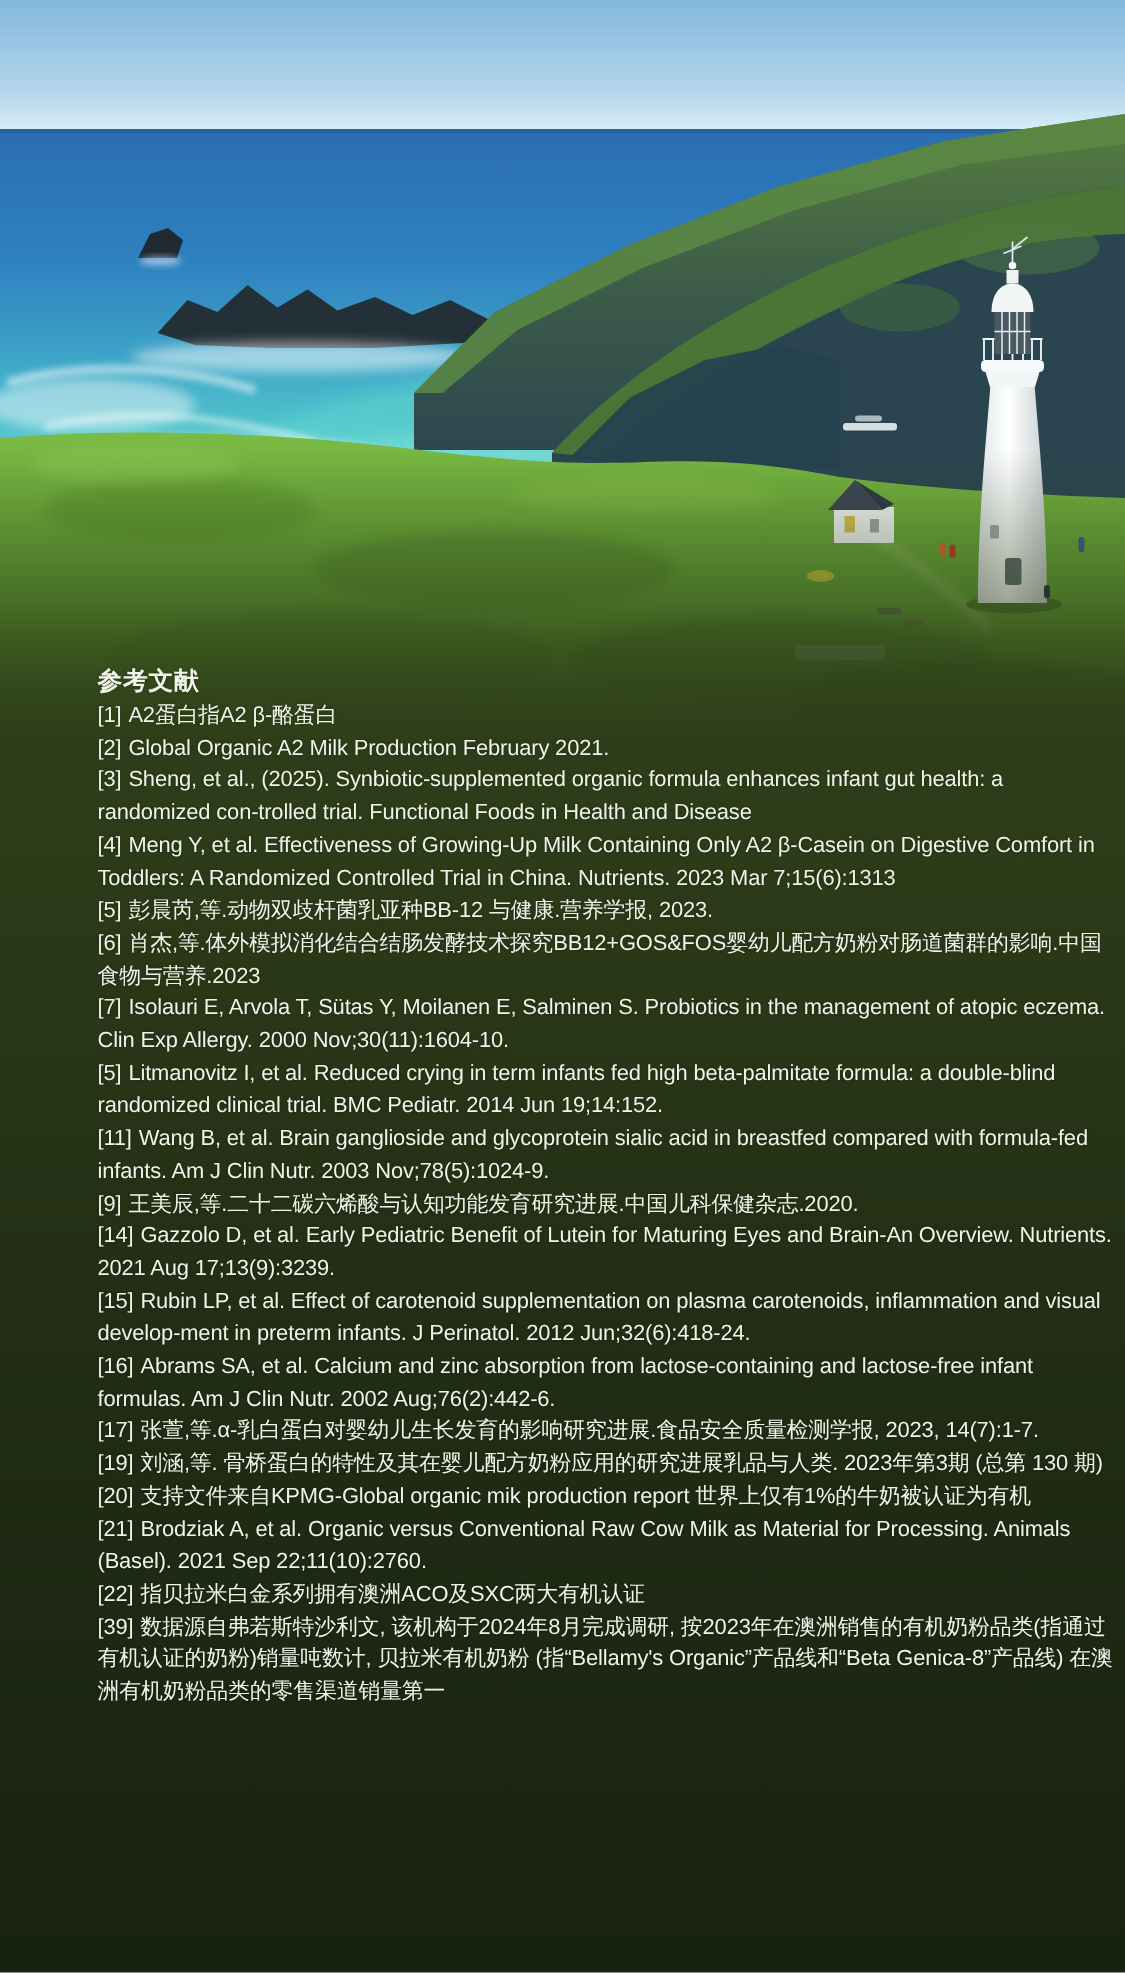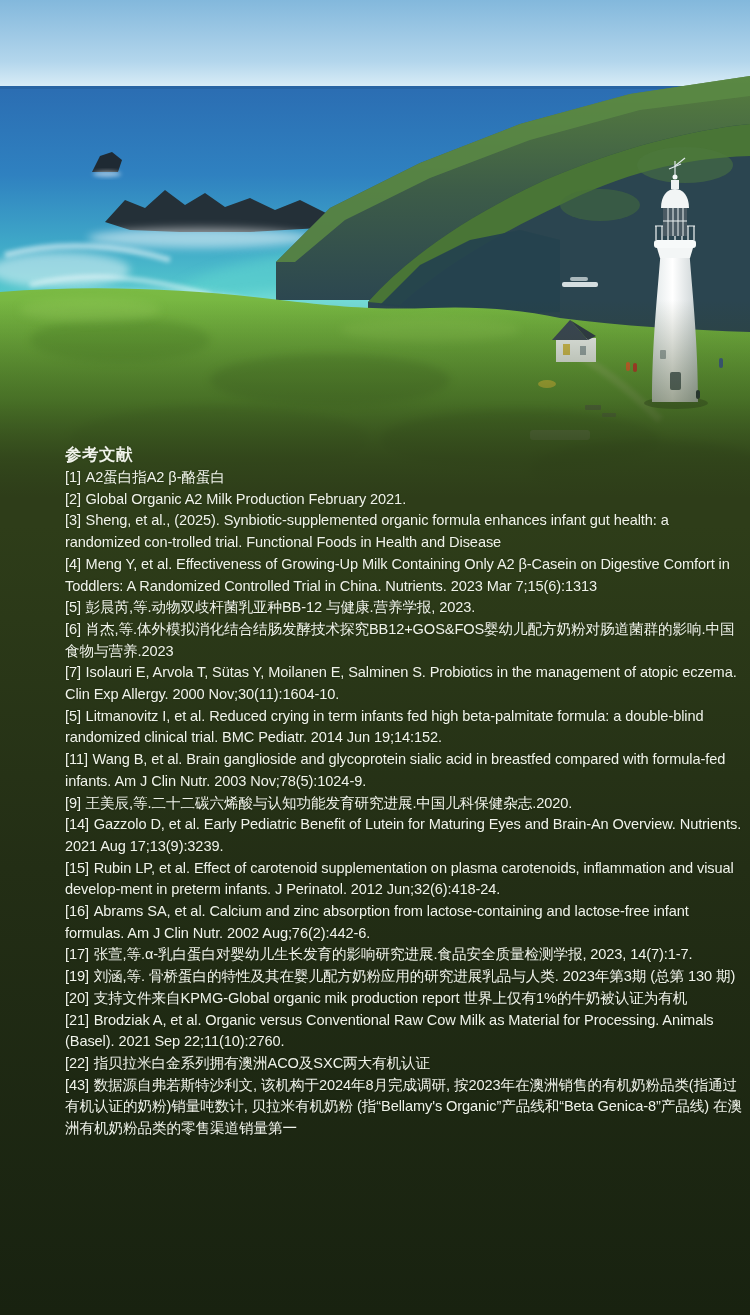--- a/index.html
+++ b/index.html
@@ -200,7 +200,7 @@
   <p class="ref"><span class="lbl">[20]</span><span>支持文件来自KPMG-Global organic mik production report 世界上仅有1%的牛奶被认证为有机</span></p>
   <p class="ref"><span class="lbl">[21]</span><span>Brodziak A, et al. Organic versus Conventional Raw Cow Milk as Material for Processing. Animals (Basel). 2021 Sep 22;11(10):2760.</span></p>
   <p class="ref"><span class="lbl">[22]</span><span>指贝拉米白金系列拥有澳洲ACO及SXC两大有机认证</span></p>
-  <p class="ref"><span class="lbl">[43]</span><span>数据源自弗若斯特沙利文, 该机构于2024年8月完成调研, 按2023年在澳洲销售的有机奶粉品类(指通过有机认证的奶粉)销量吨数计, 贝拉米有机奶粉 (指“Bellamy's Organic”产品线和“Beta Genica-8”产品线) 在澳洲有机奶粉品类的零售渠道销量第一</span></p>
+  <p class="ref"><span class="lbl">[39]</span><span>数据源自弗若斯特沙利文, 该机构于2024年8月完成调研, 按2023年在澳洲销售的有机奶粉品类(指通过有机认证的奶粉)销量吨数计, 贝拉米有机奶粉 (指“Bellamy's Organic”产品线和“Beta Genica-8”产品线) 在澳洲有机奶粉品类的零售渠道销量第一</span></p>
 
 </div>
 

